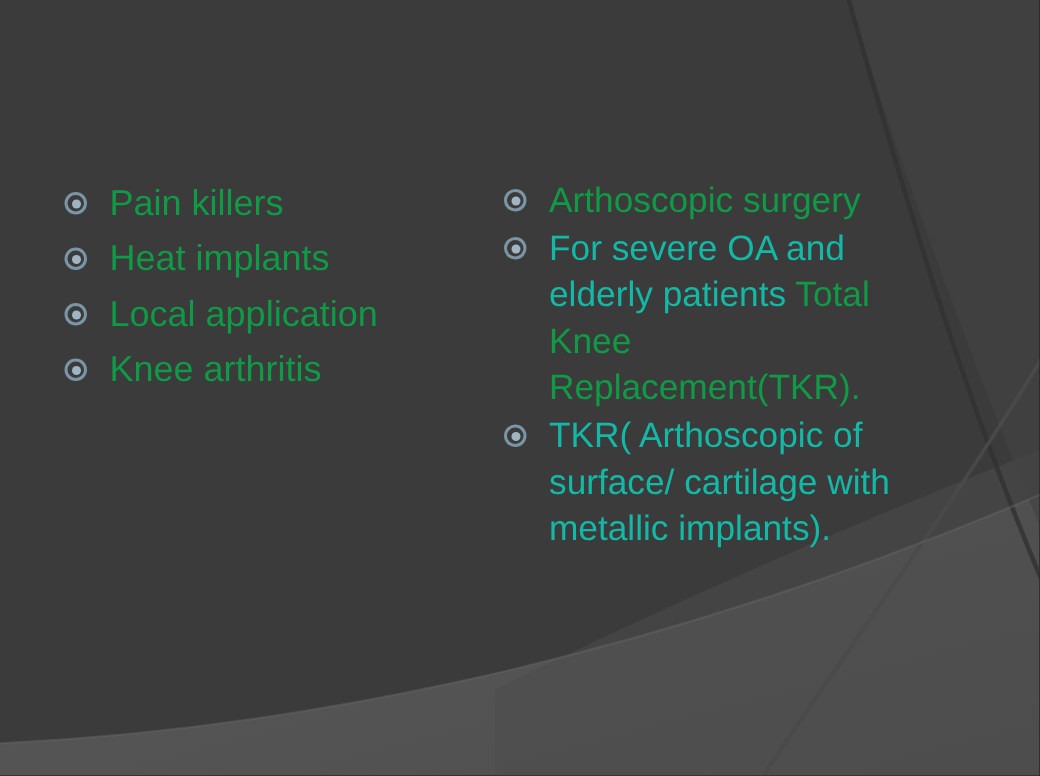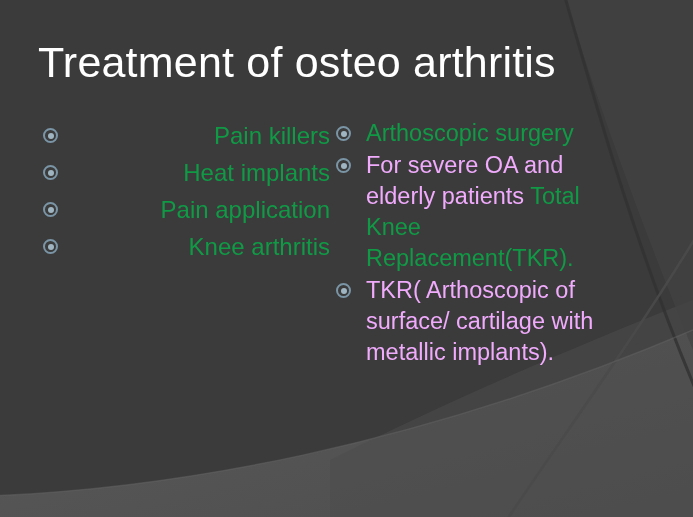--- a/index.html
+++ b/index.html
@@ -134,7 +134,6 @@
 
   <div class="content">
 
-    <div id="slide-title">Treatment of osteo arthritis</div>
 
     <div id="left-column" class="column">
 

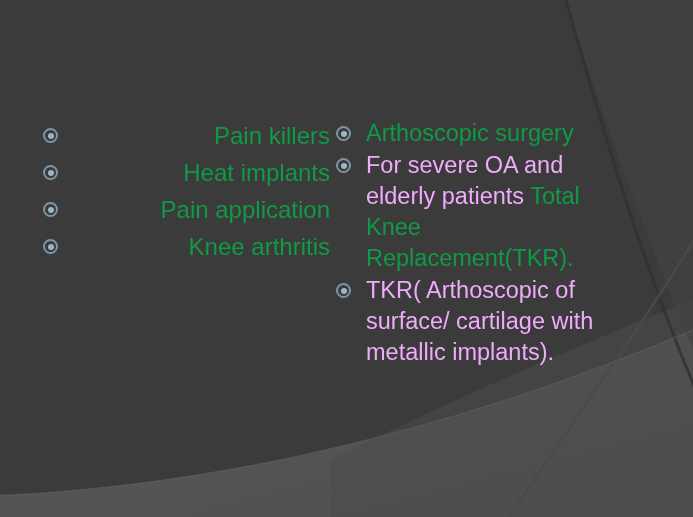--- a/index.html
+++ b/index.html
@@ -62,7 +62,6 @@
   #left-column .bullet-item {
     font-size: 24px;
     line-height: 36px;
-    text-align: right;
   }
   #right-column .bullet-item {
     font-size: 23.5px;

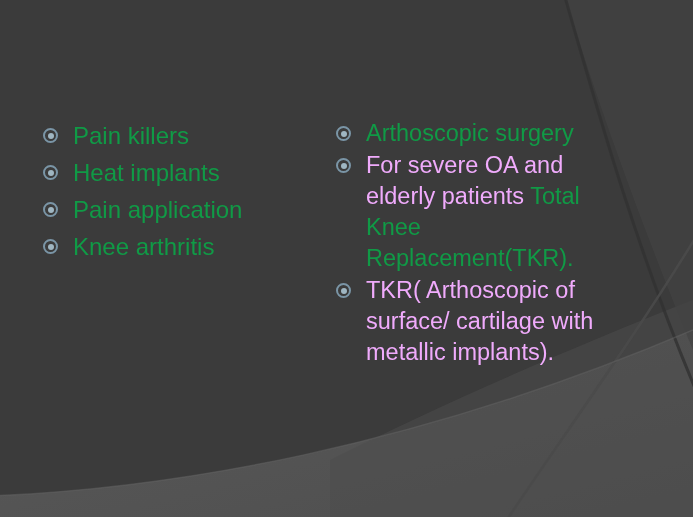--- a/index.html
+++ b/index.html
@@ -95,7 +95,7 @@
     display: block;
   }
   .txt-green { color: #109a46; }
-  .txt-white { color: #f0abfc; }
+  .txt-white { color: #14b8a6; }
   .seg { white-space: pre-wrap; }
 </style>
 </head>

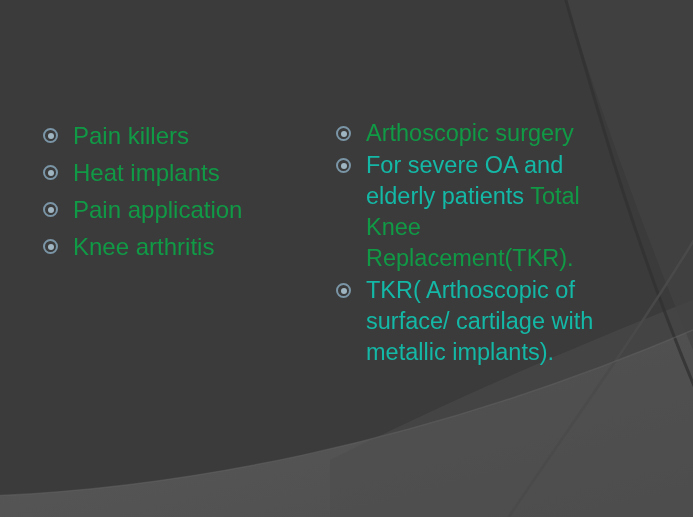--- a/index.html
+++ b/index.html
@@ -148,7 +148,7 @@
 
       <div class="bullet-item">
         <span class="bullet-marker"></span>
-        <span class="bullet-text txt-green">Pain application</span>
+        <span class="bullet-text txt-green">Local application</span>
       </div>
 
 

